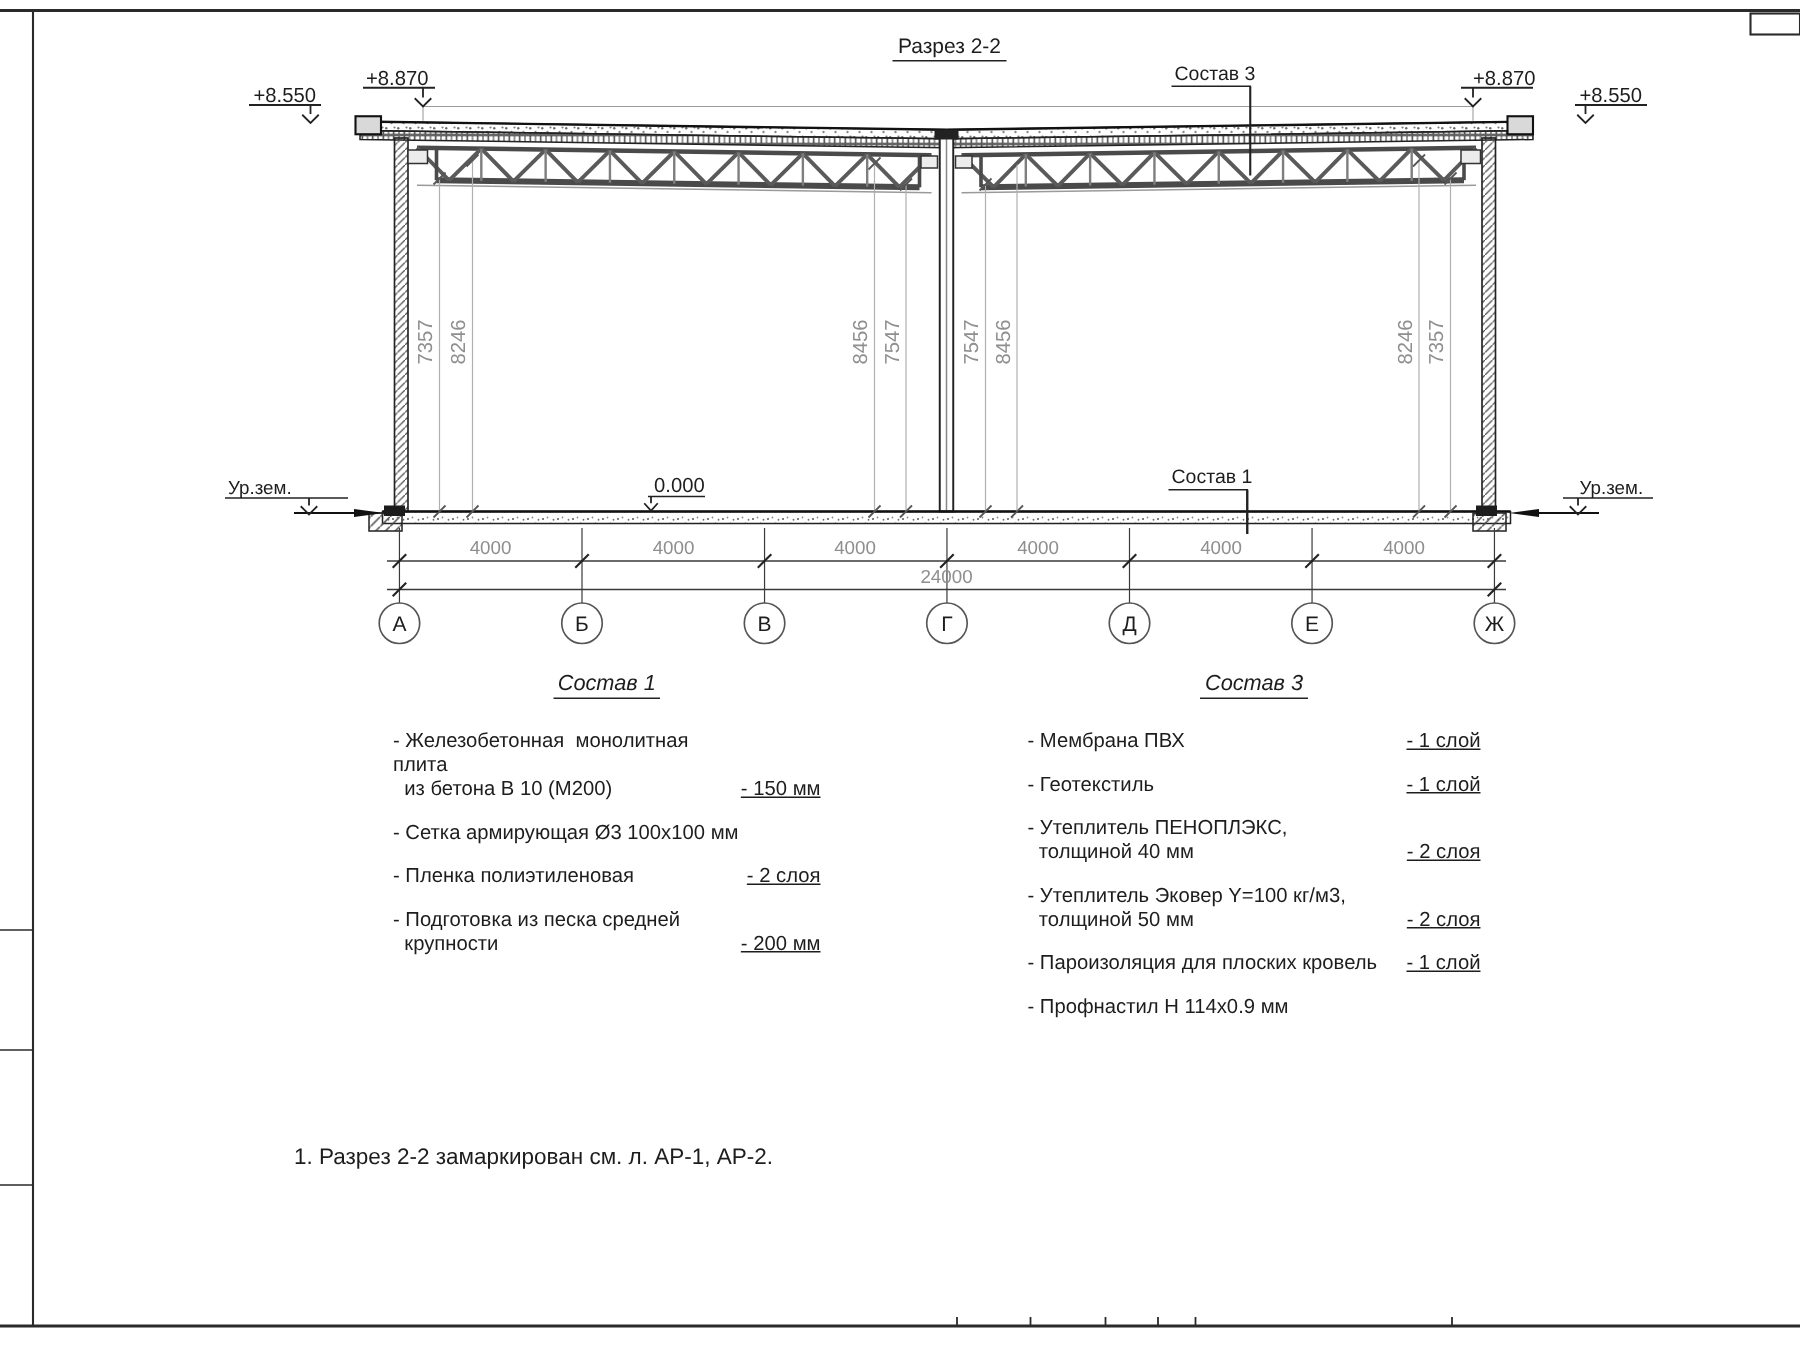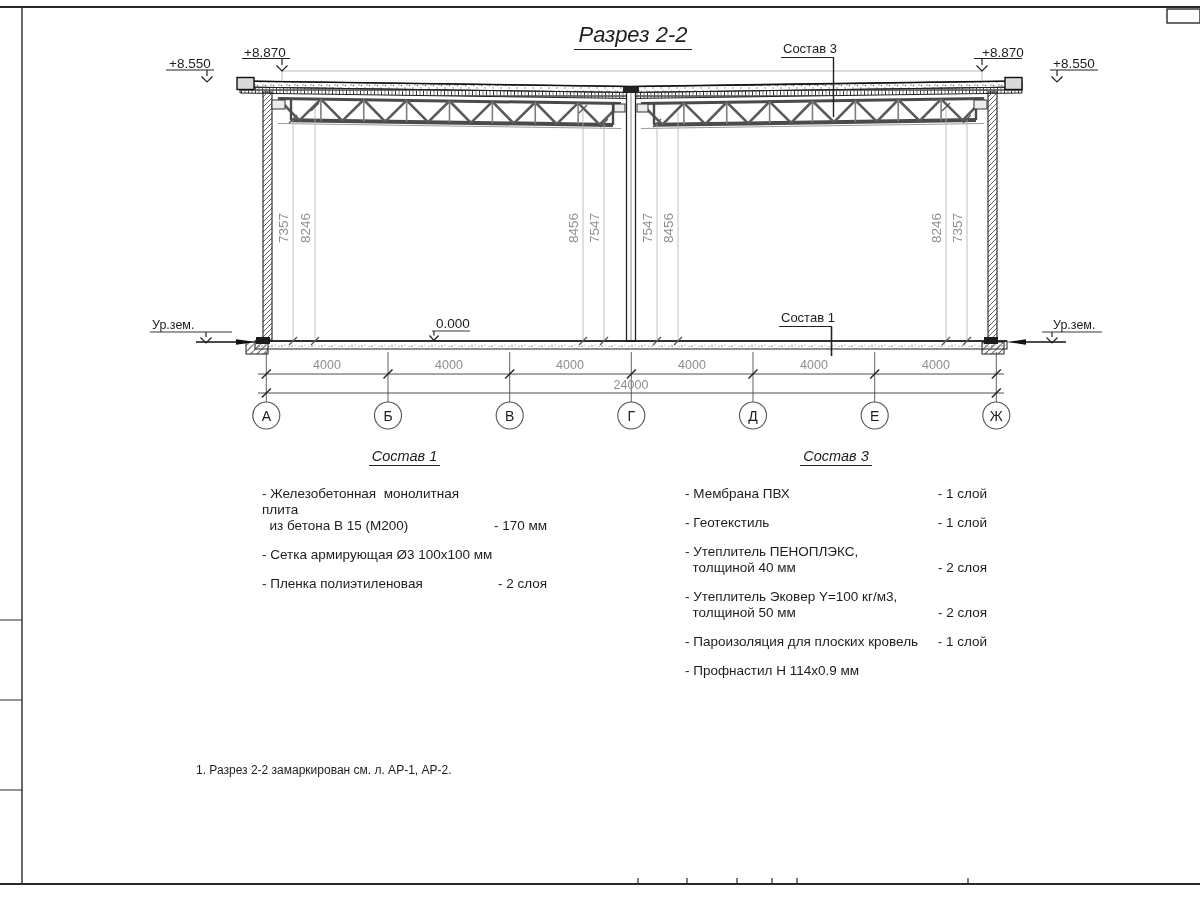--- a/index.html
+++ b/index.html
@@ -8,7 +8,7 @@
   svg{position:absolute;left:0;top:0;}
   svg text{font-family:"Liberation Sans", sans-serif;}
   .ovl{position:absolute;}
-  .title{font-size:22px;font-style:italic;text-align:center;width:160px;}
+  .title{font-size:14px;text-align:center;width:160px;}
   .title span{border-bottom:1.4px solid #222;padding:0 4px 2px 4px;}
   .callout{font-size:13px;color:#1d1d1d;}
   .comp{position:absolute;font-size:13.5px;line-height:16px;}

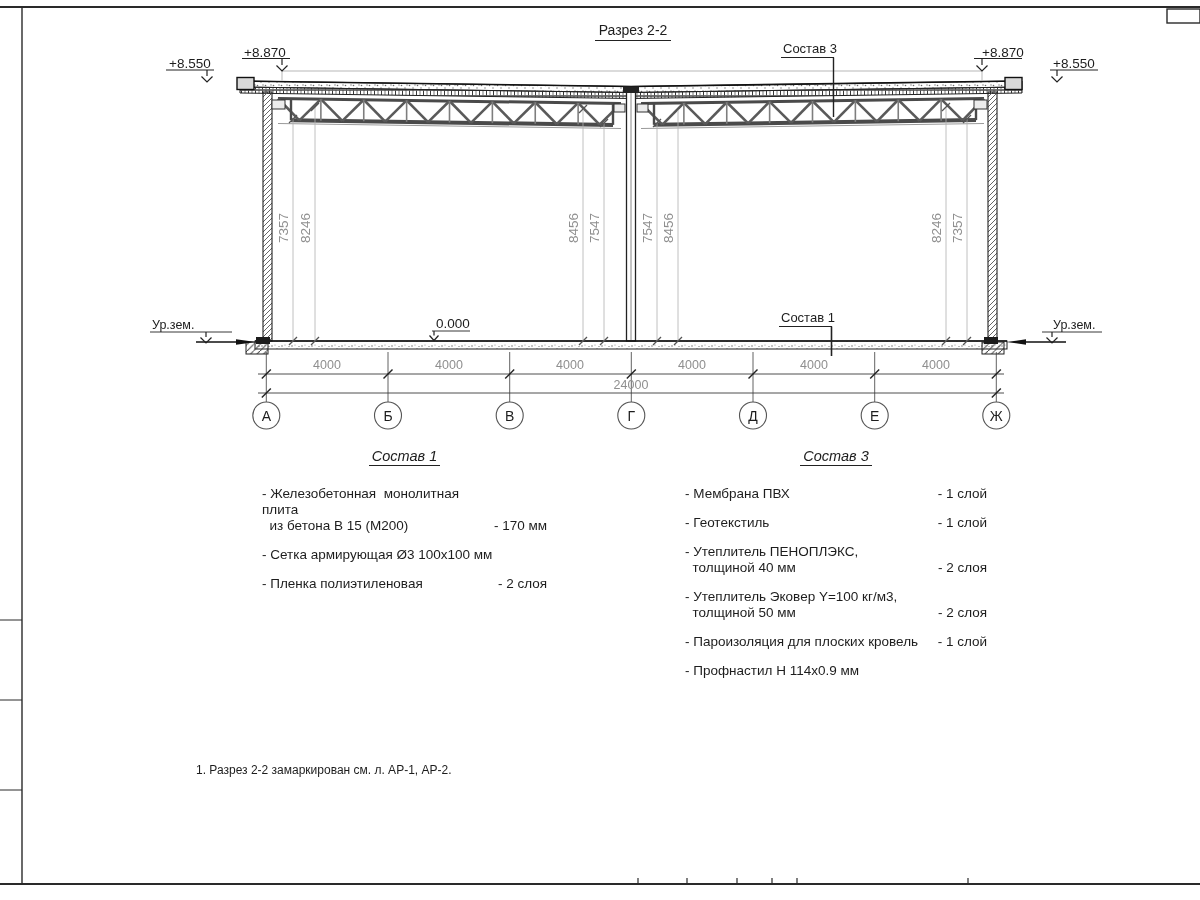--- a/index.html
+++ b/index.html
@@ -313,7 +313,7 @@
   <div class="hd"><span>Состав 1</span></div>
   <div class="item">
         <span class="itxt">- Железобетонная  монолитная плита
-  из бетона В 15 (М200)</span>
+  из бетона В 10 (М200)</span>
         <span class="ival">- 170 мм</span>
       </div>
   <div class="item">

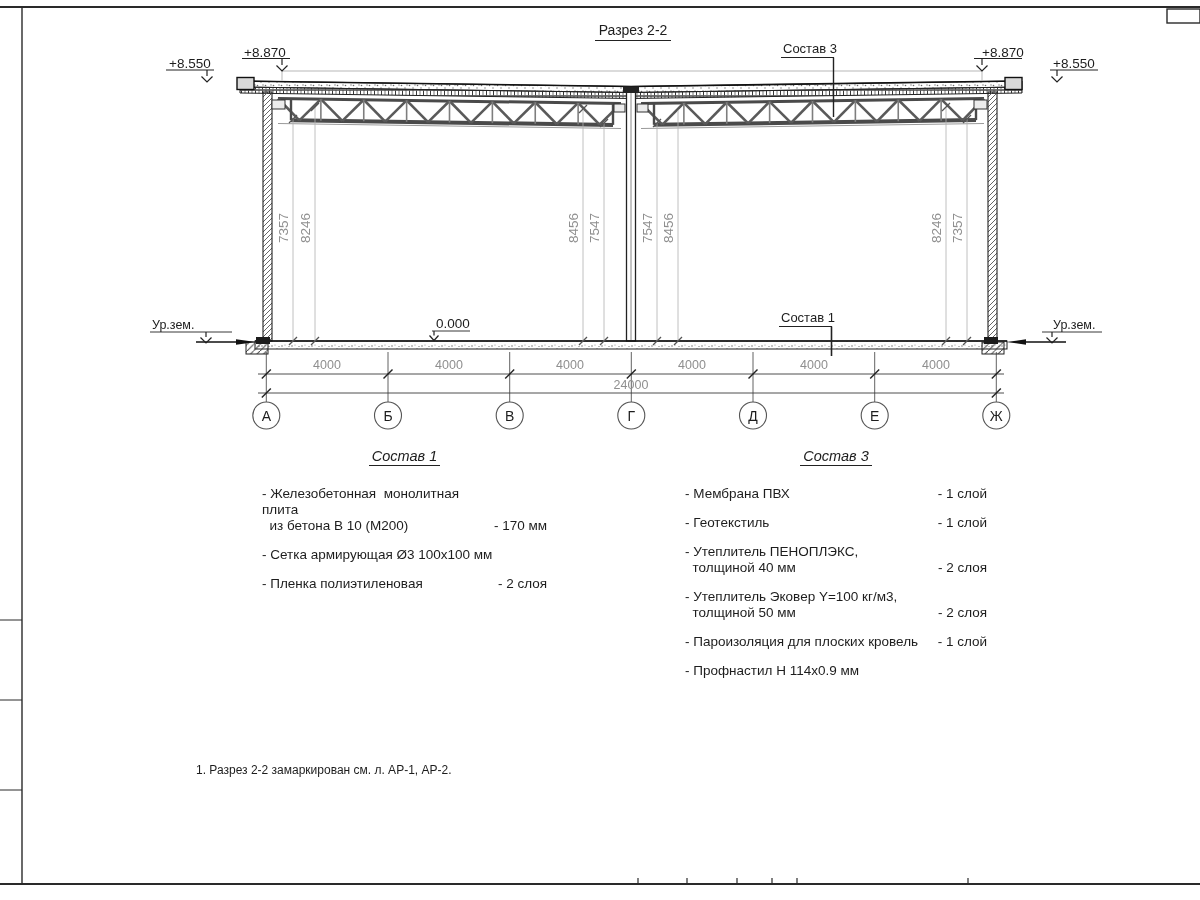--- a/index.html
+++ b/index.html
@@ -16,7 +16,7 @@
   .comp .hd span{border-bottom:1.3px solid #222;padding:0 3px 1px 3px;}
   .comp .item{display:flex;margin-bottom:13px;}
   .comp .itxt{white-space:pre-wrap;}
-  .comp .ival{margin-left:auto;align-self:flex-end;white-space:nowrap;padding-left:10px;}
+  .comp .ival{margin-left:auto;align-self:flex-end;white-space:nowrap;padding-left:10px;text-decoration:underline;}
   .note{font-size:12px;}
 </style>
 </head>

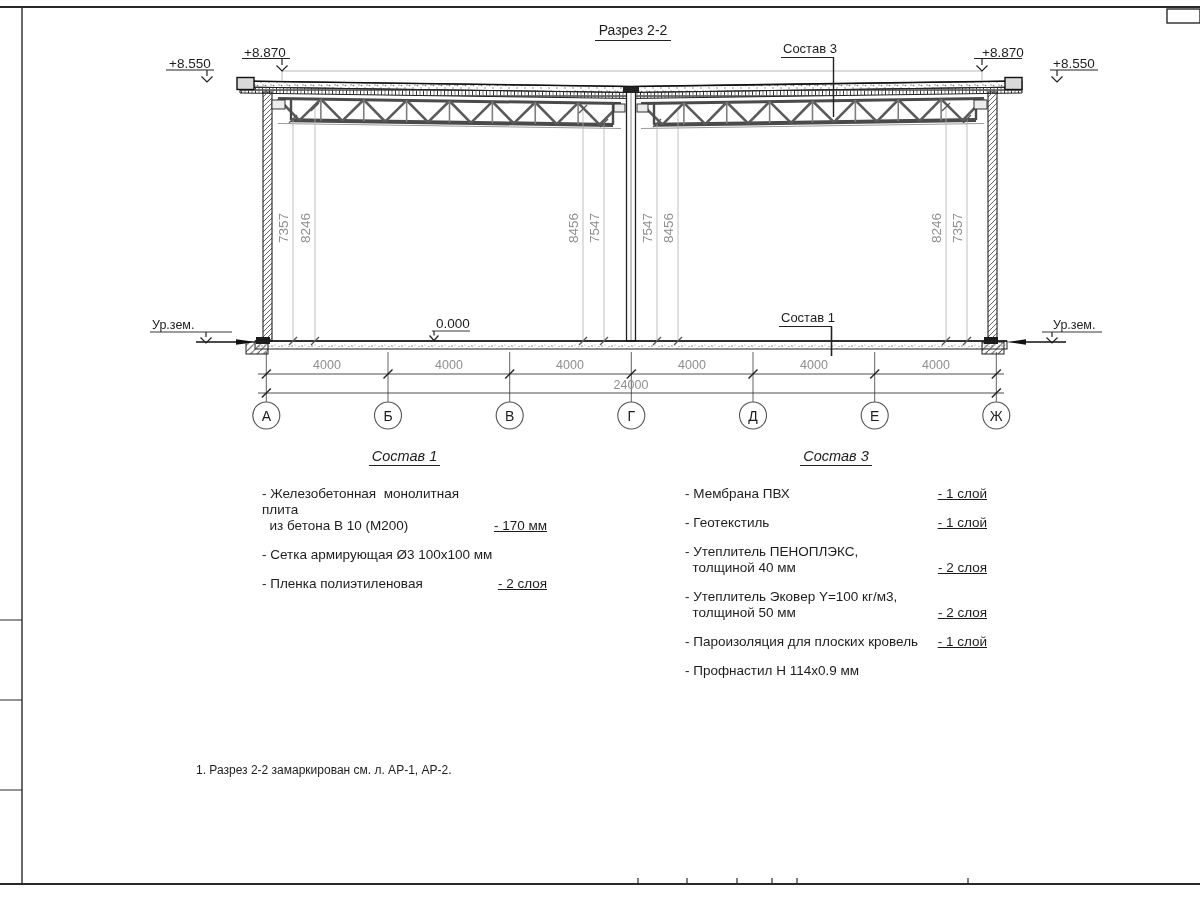--- a/index.html
+++ b/index.html
@@ -314,7 +314,7 @@
   <div class="item">
         <span class="itxt">- Железобетонная  монолитная плита
   из бетона В 10 (М200)</span>
-        <span class="ival">- 170 мм</span>
+        <span class="ival">- 150 мм</span>
       </div>
   <div class="item">
         <span class="itxt">- Сетка армирующая Ø3 100х100 мм</span>

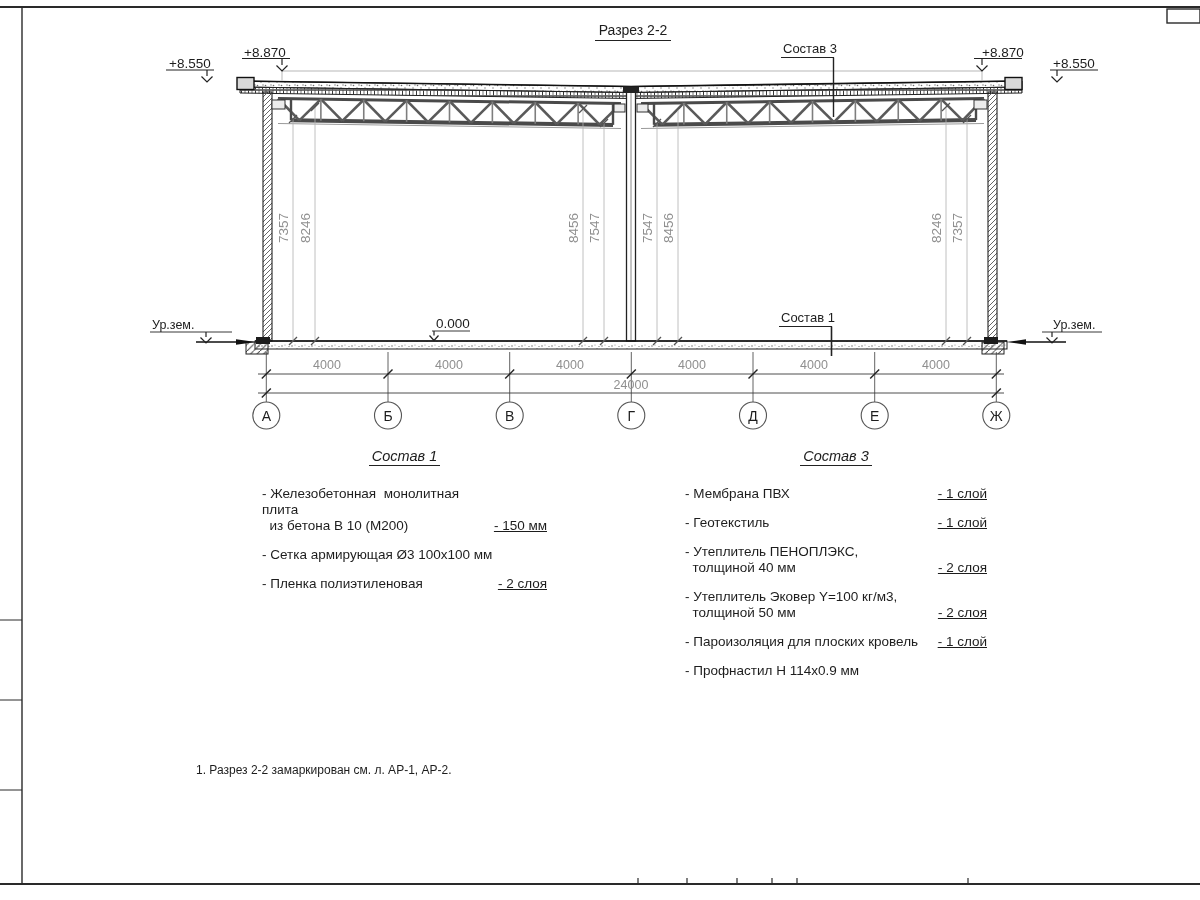--- a/index.html
+++ b/index.html
@@ -324,6 +324,11 @@
         <span class="itxt">- Пленка полиэтиленовая</span>
         <span class="ival">-  2 слоя</span>
       </div>
+  <div class="item">
+        <span class="itxt">- Подготовка из песка средней
+  крупности</span>
+        <span class="ival">- 200 мм</span>
+      </div>
 </div>
 
 <div class="comp" style="left:685px;top:448px;width:302px;">

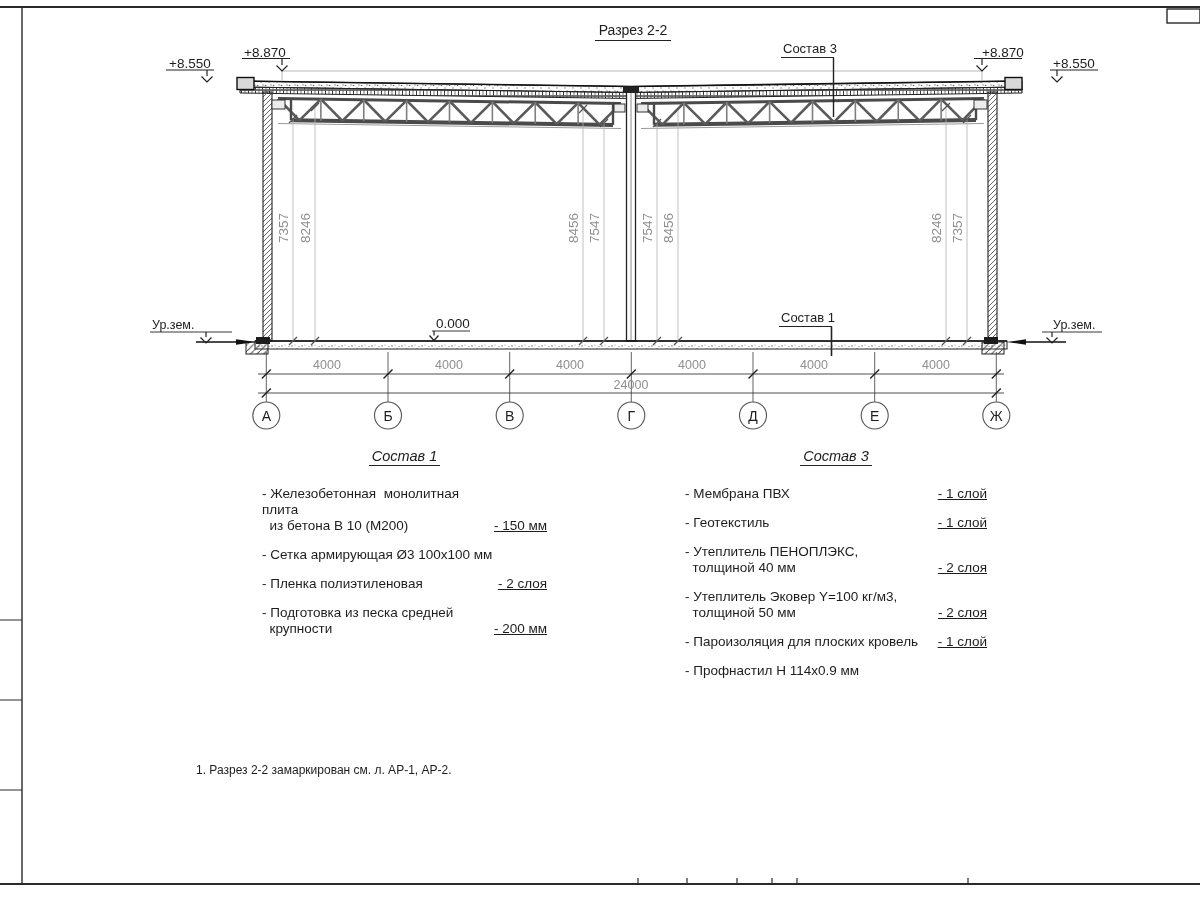--- a/index.html
+++ b/index.html
@@ -17,7 +17,7 @@
   .comp .item{display:flex;margin-bottom:13px;}
   .comp .itxt{white-space:pre-wrap;}
   .comp .ival{margin-left:auto;align-self:flex-end;white-space:nowrap;padding-left:10px;text-decoration:underline;}
-  .note{font-size:12px;}
+  .note{font-size:15px;}
 </style>
 </head>
 <body>

